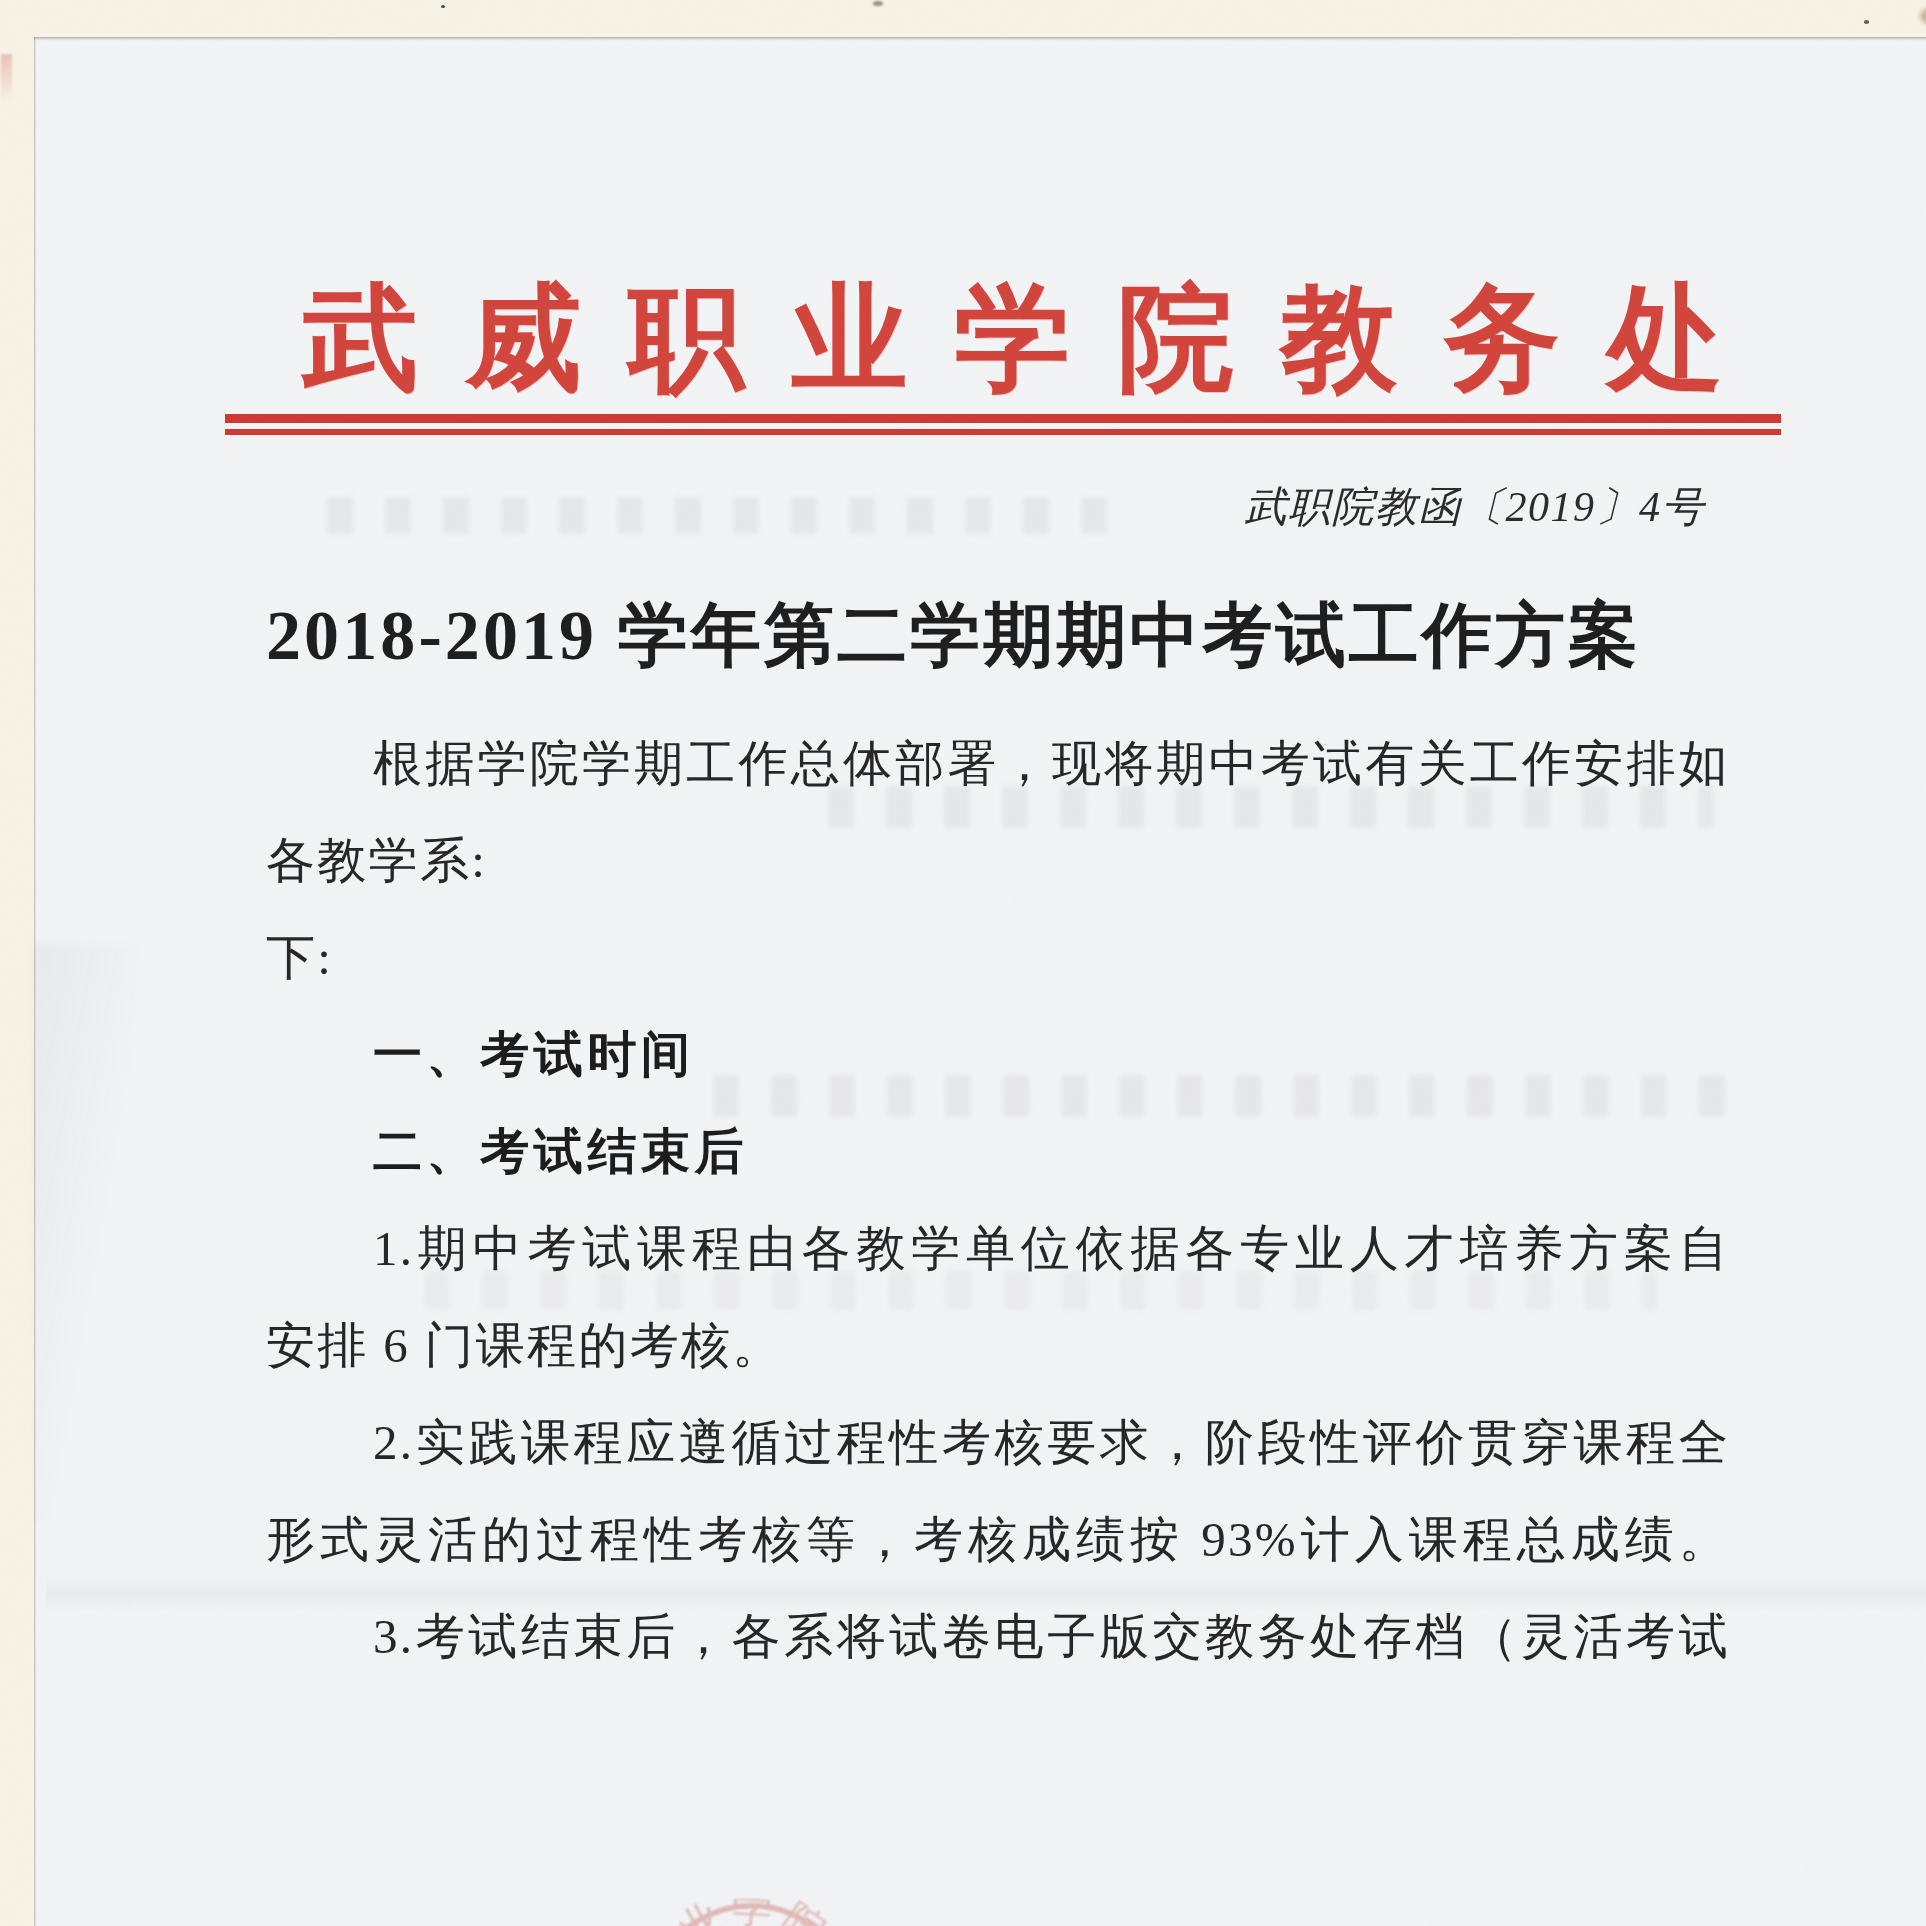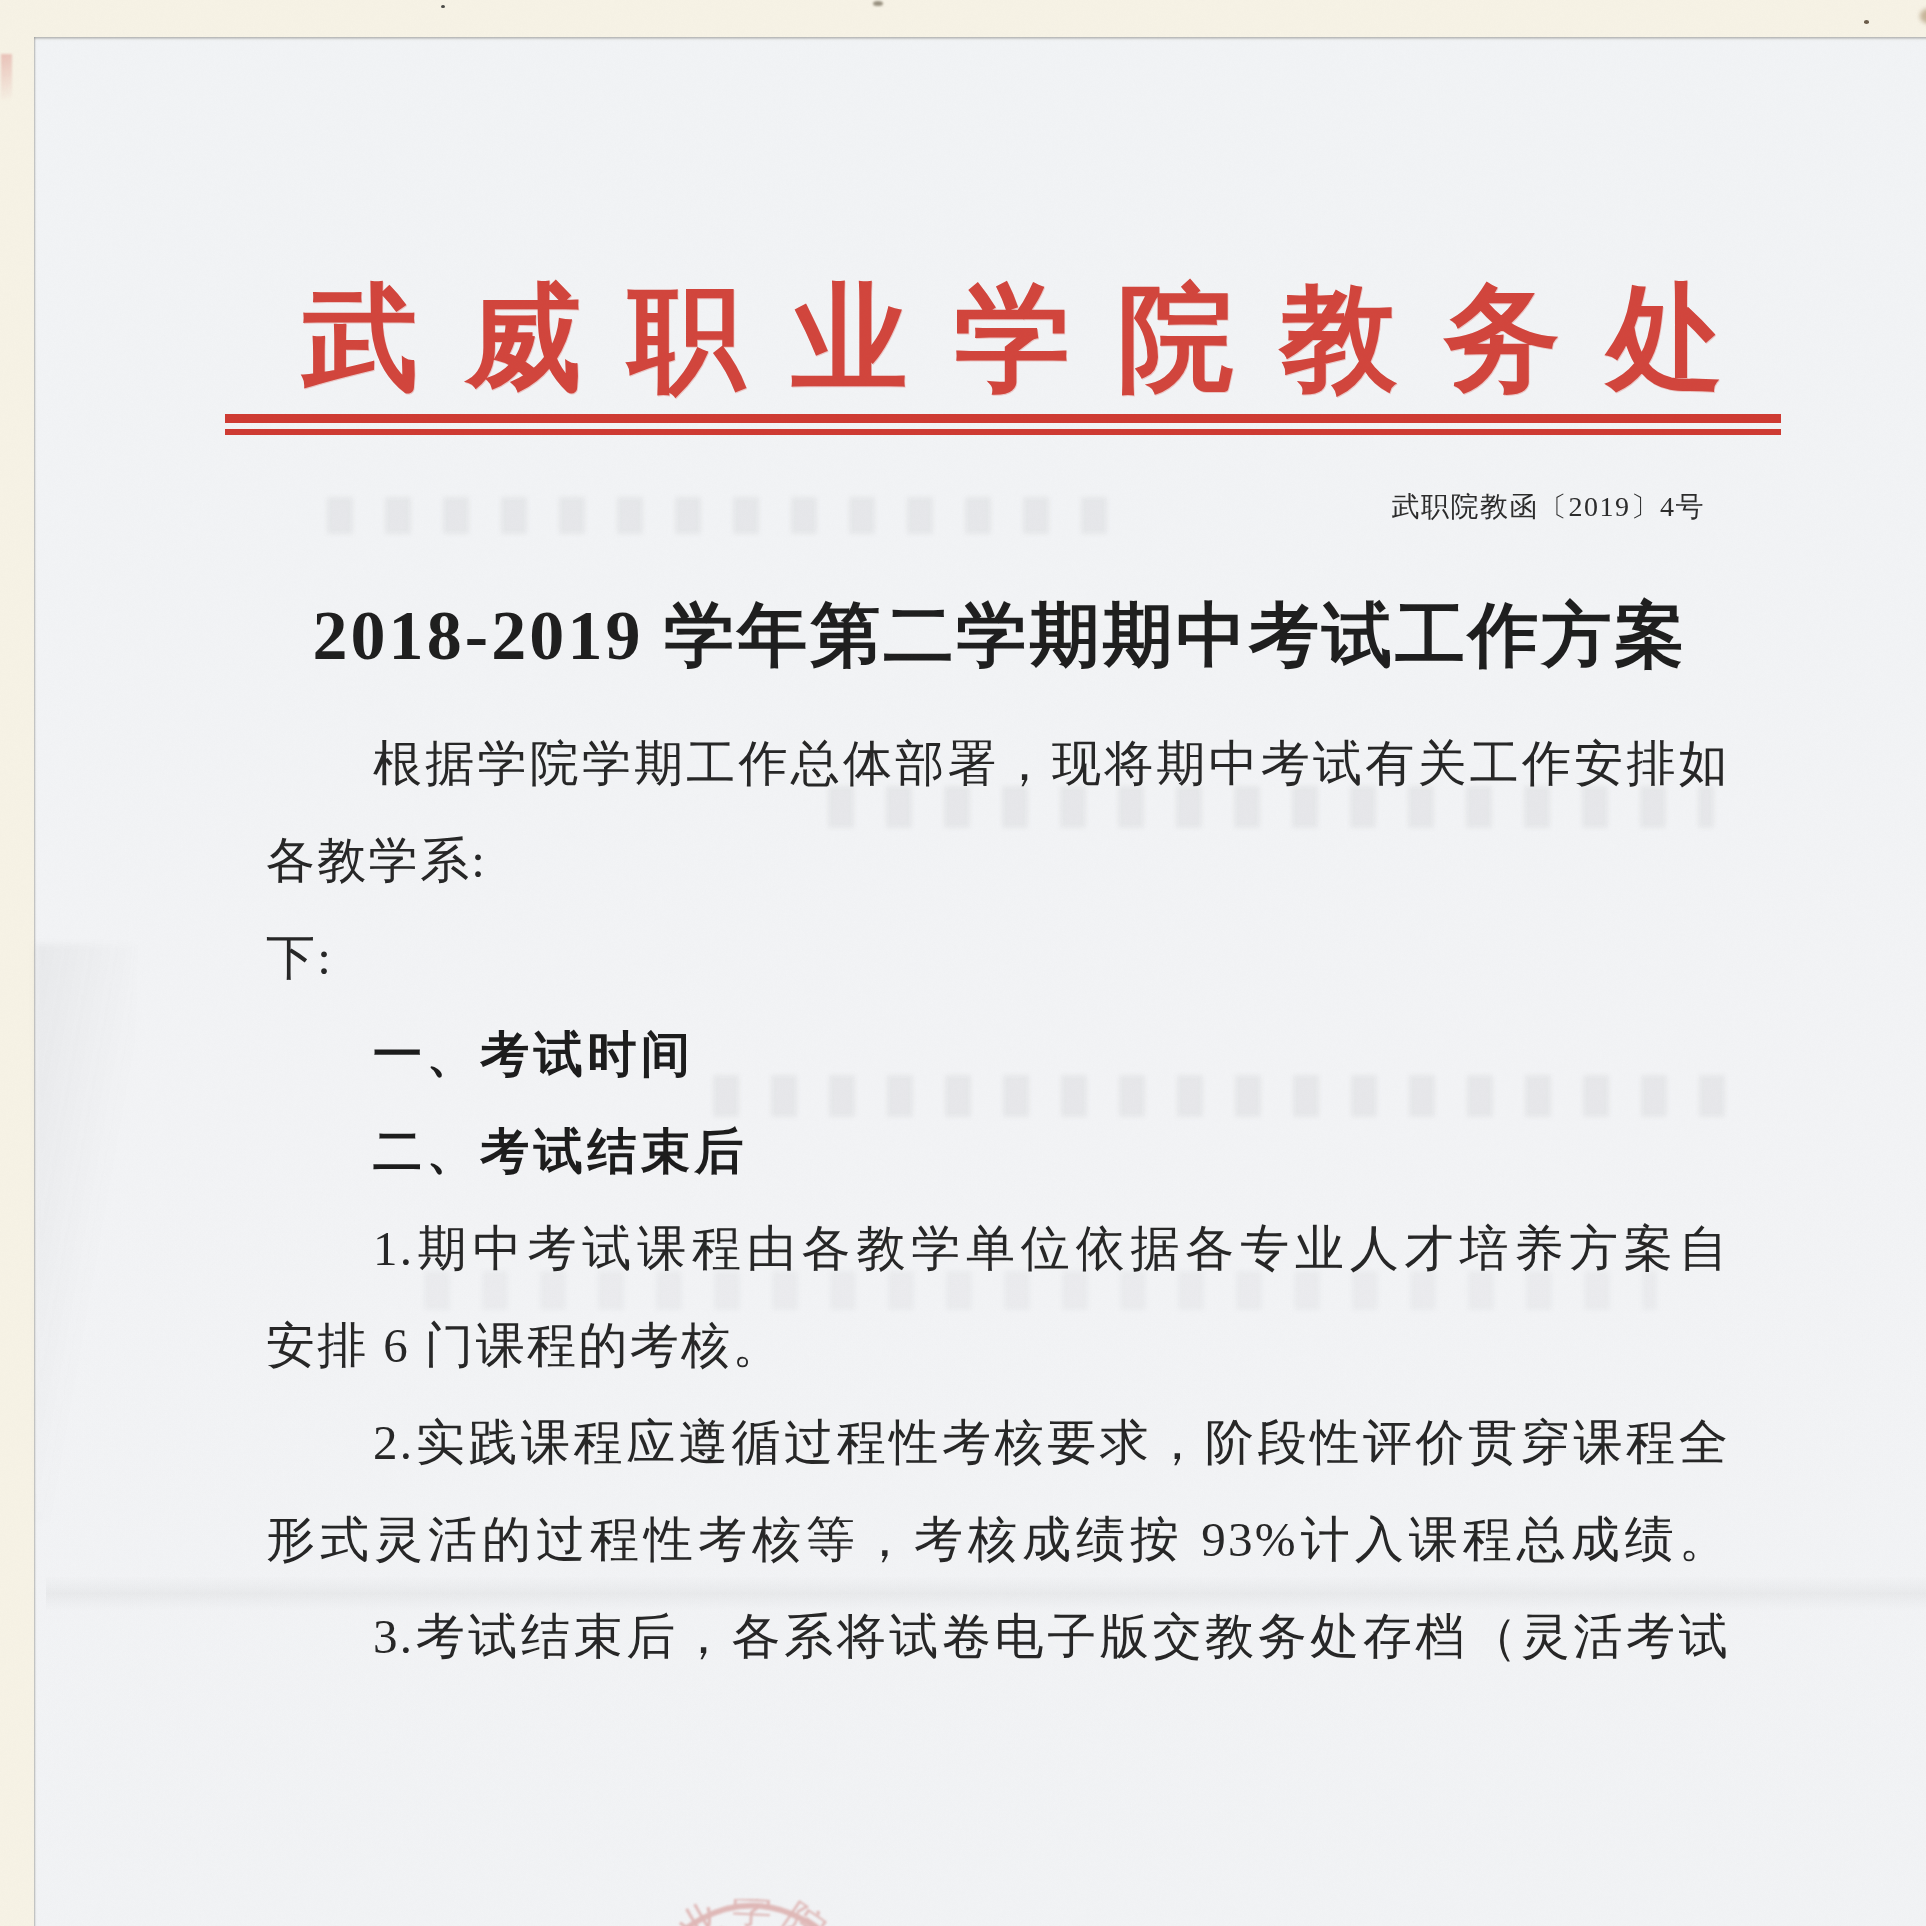--- a/index.html
+++ b/index.html
@@ -68,8 +68,8 @@
   .rule-top-thin{left:225px;top:429px;width:1556px;height:6.2px;}
   .doc-number{
     position:absolute;left:266px;top:480px;width:1439px;
-    font-size:28px;line-height:54px;color:#2b2b2b;
-    text-align:right;letter-spacing:1.5px;
+    font-size:42px;line-height:54px;color:#2b2b2b;
+    text-align:right;letter-spacing:1.5px;font-style:italic;
   }
 
   

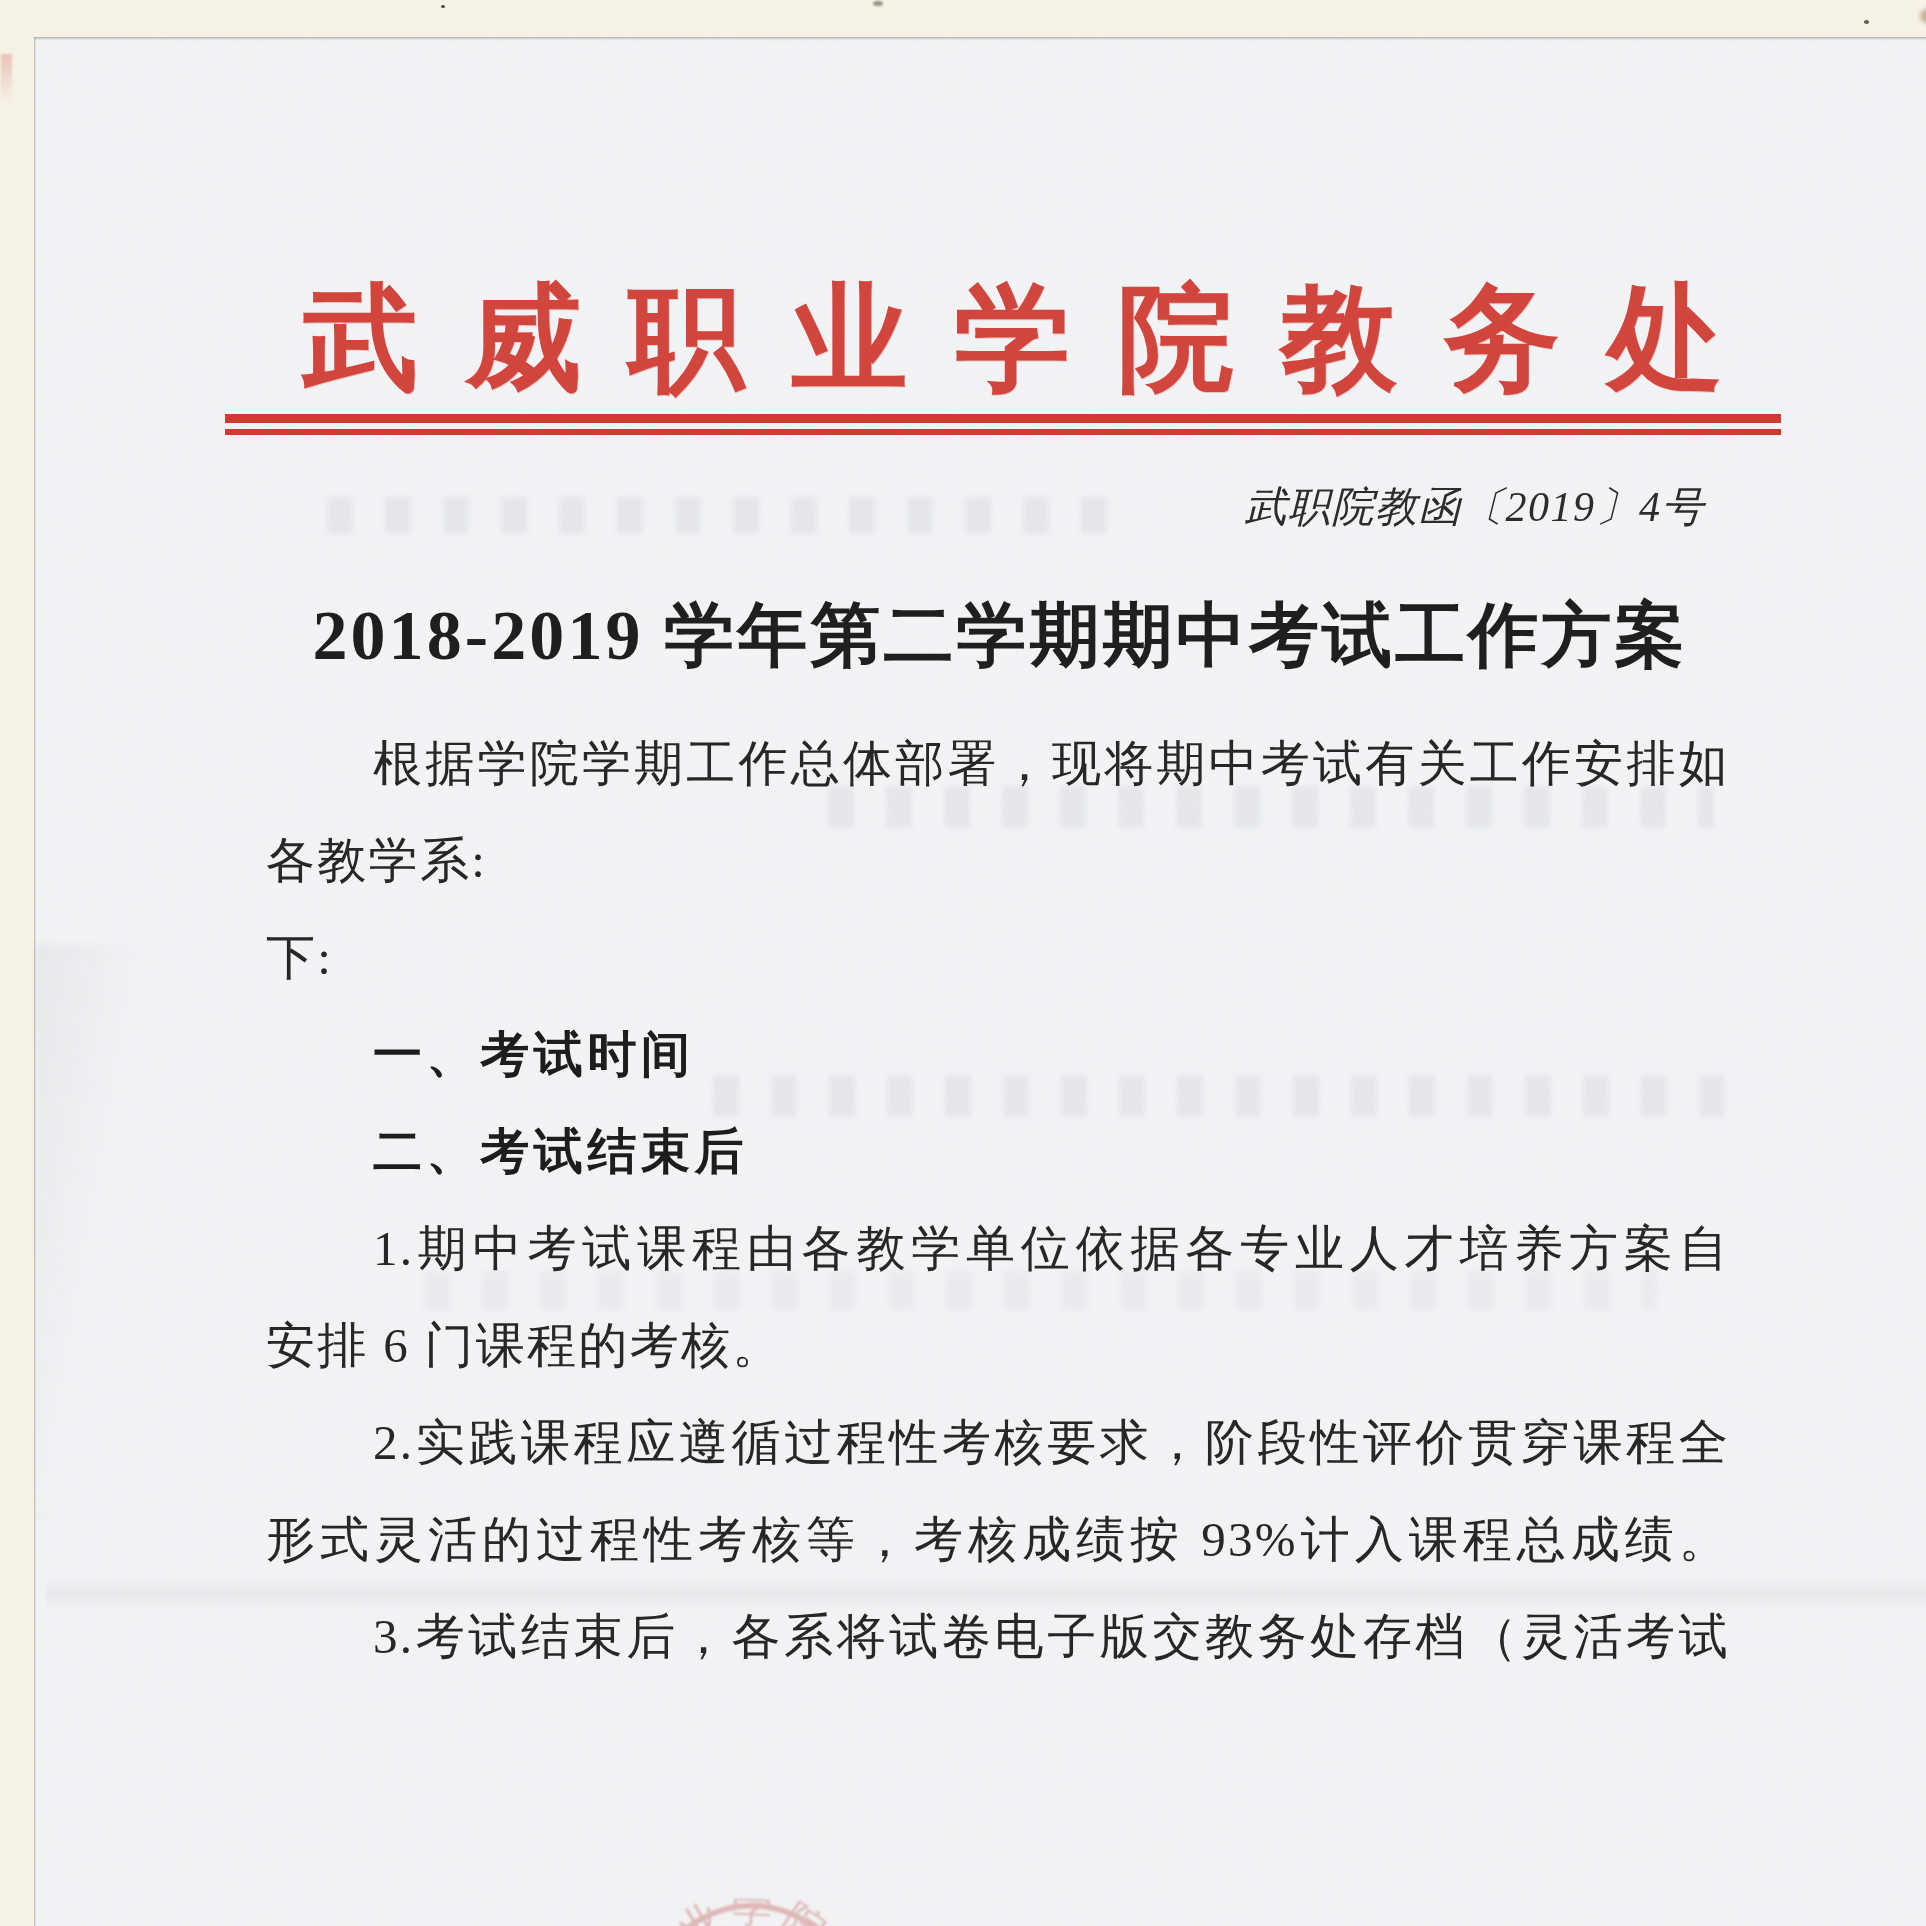--- a/index.html
+++ b/index.html
@@ -76,7 +76,7 @@
   .doc-title{
     position:absolute;left:266px;top:589px;width:1468px;
     font-size:70px;line-height:94px;font-weight:700;color:#1e1e1e;
-    text-align:center;letter-spacing:3.1px;
+    text-align:left;letter-spacing:3.1px;
     font-family:"Liberation Serif","DejaVu Serif",serif;
   }
 

